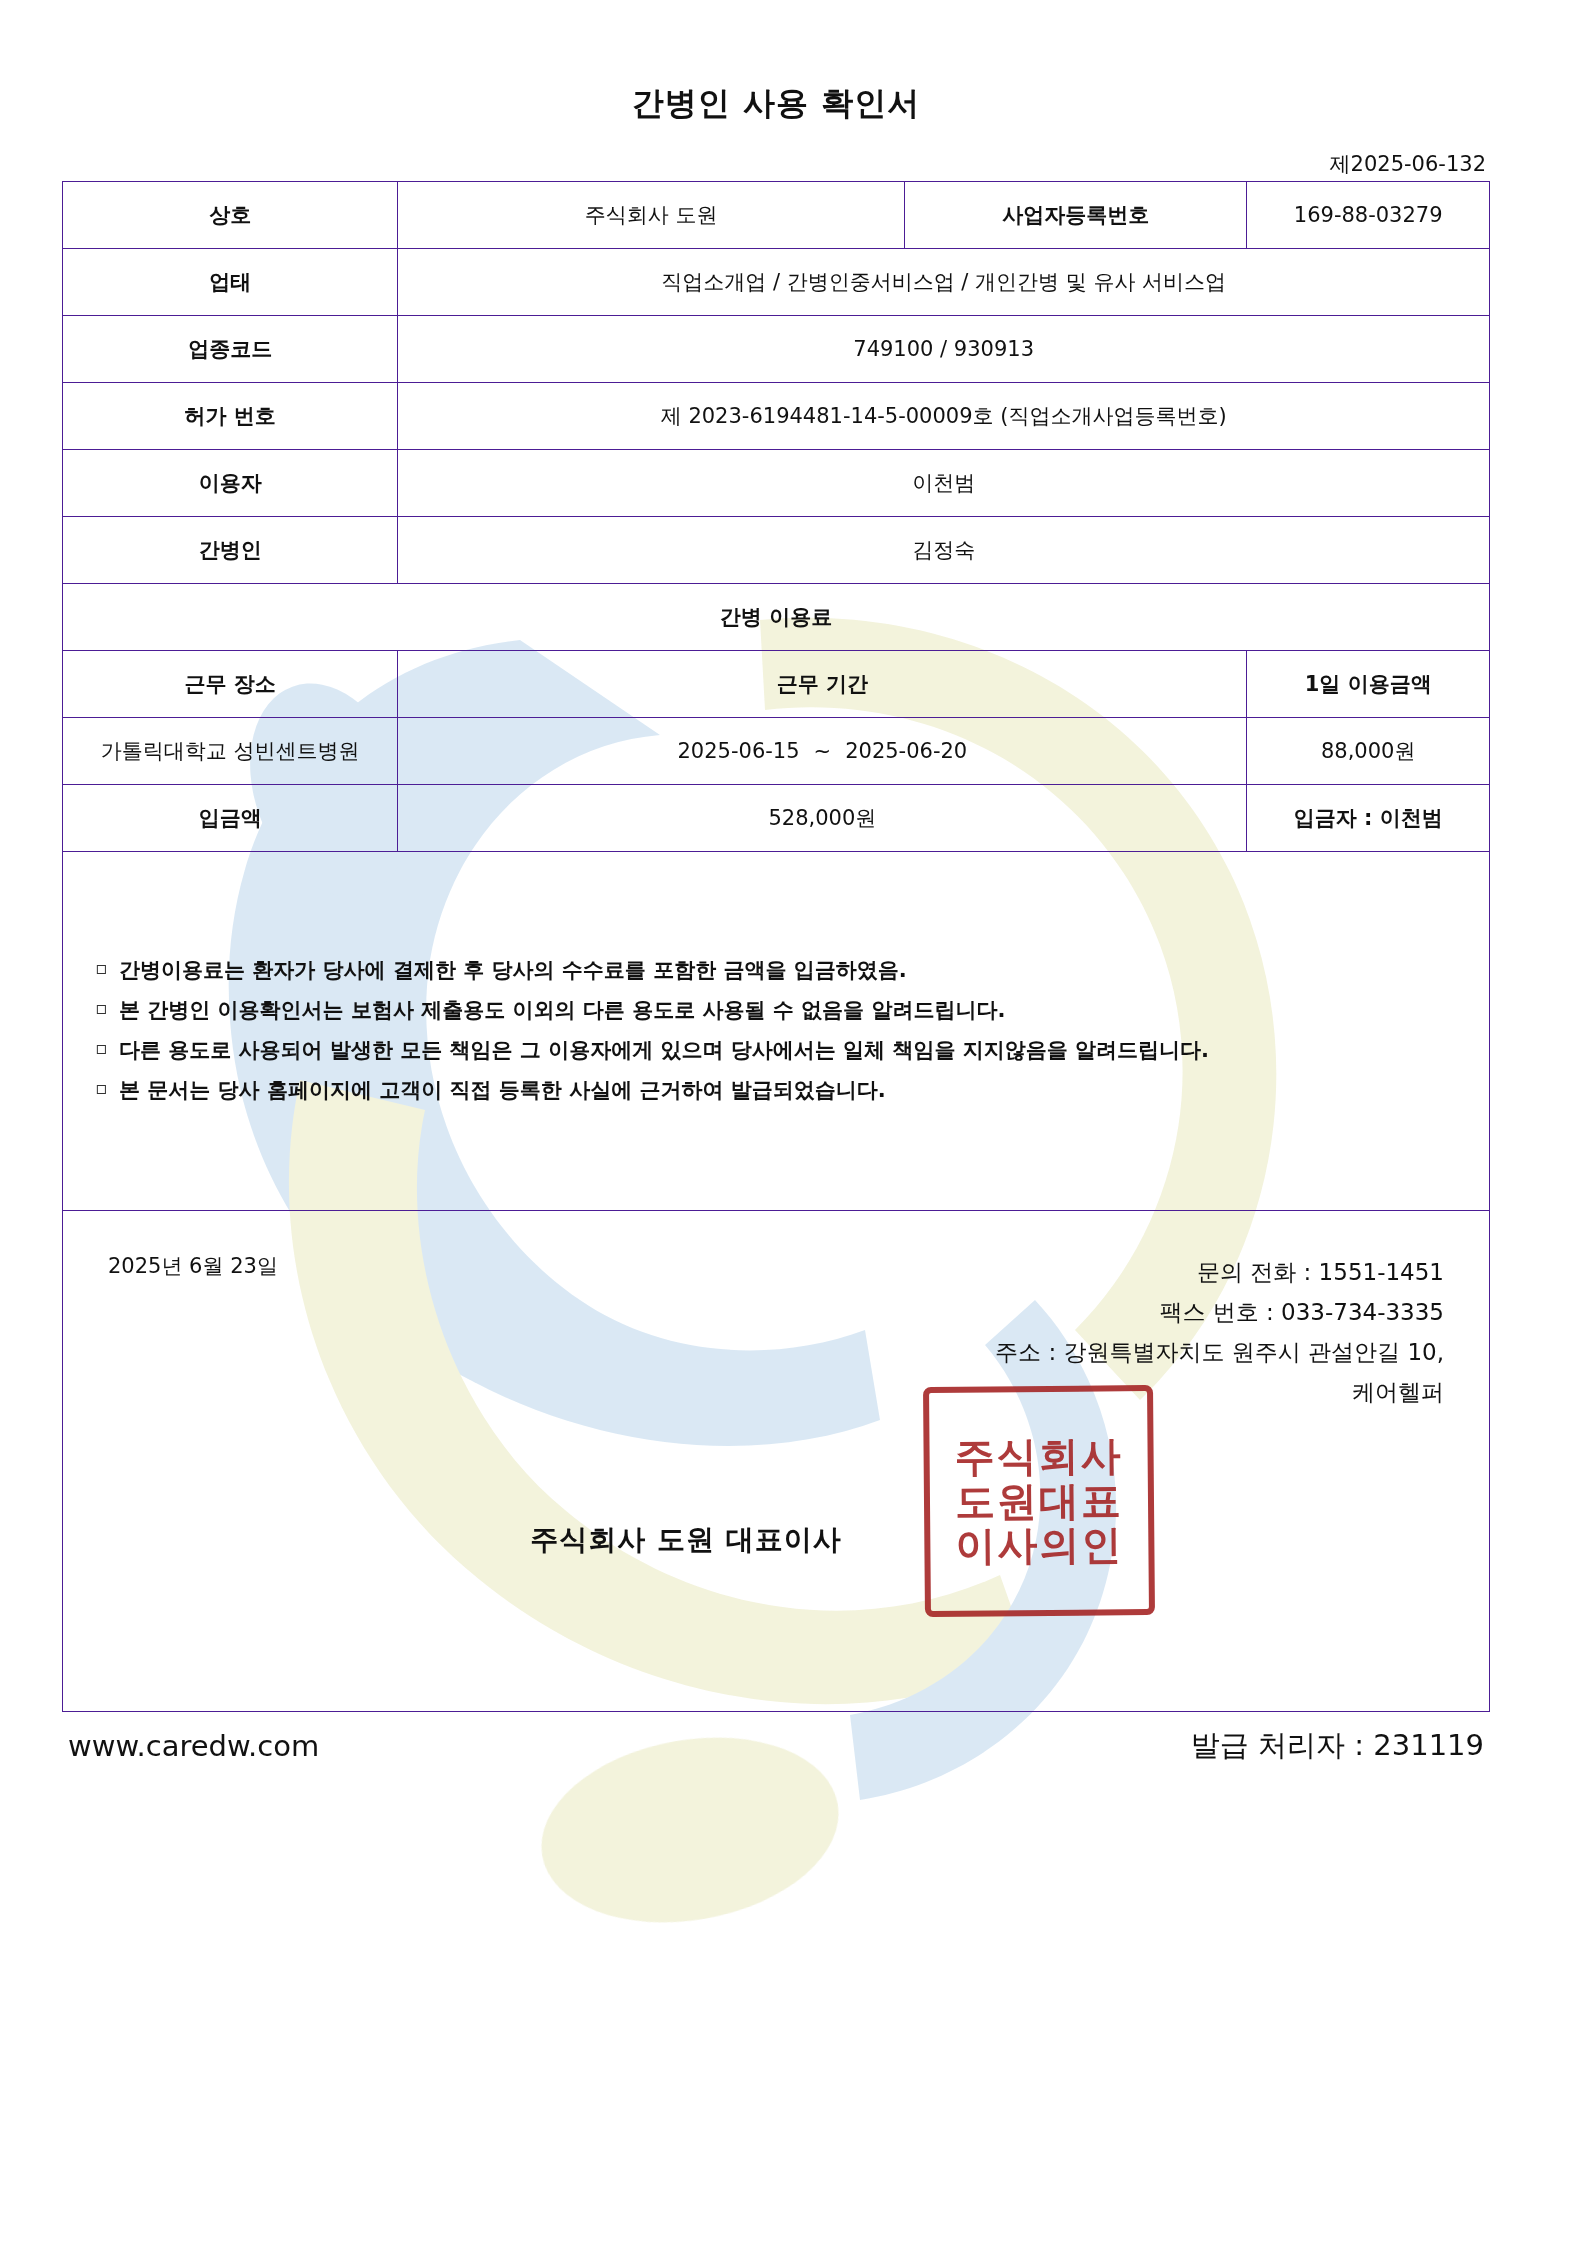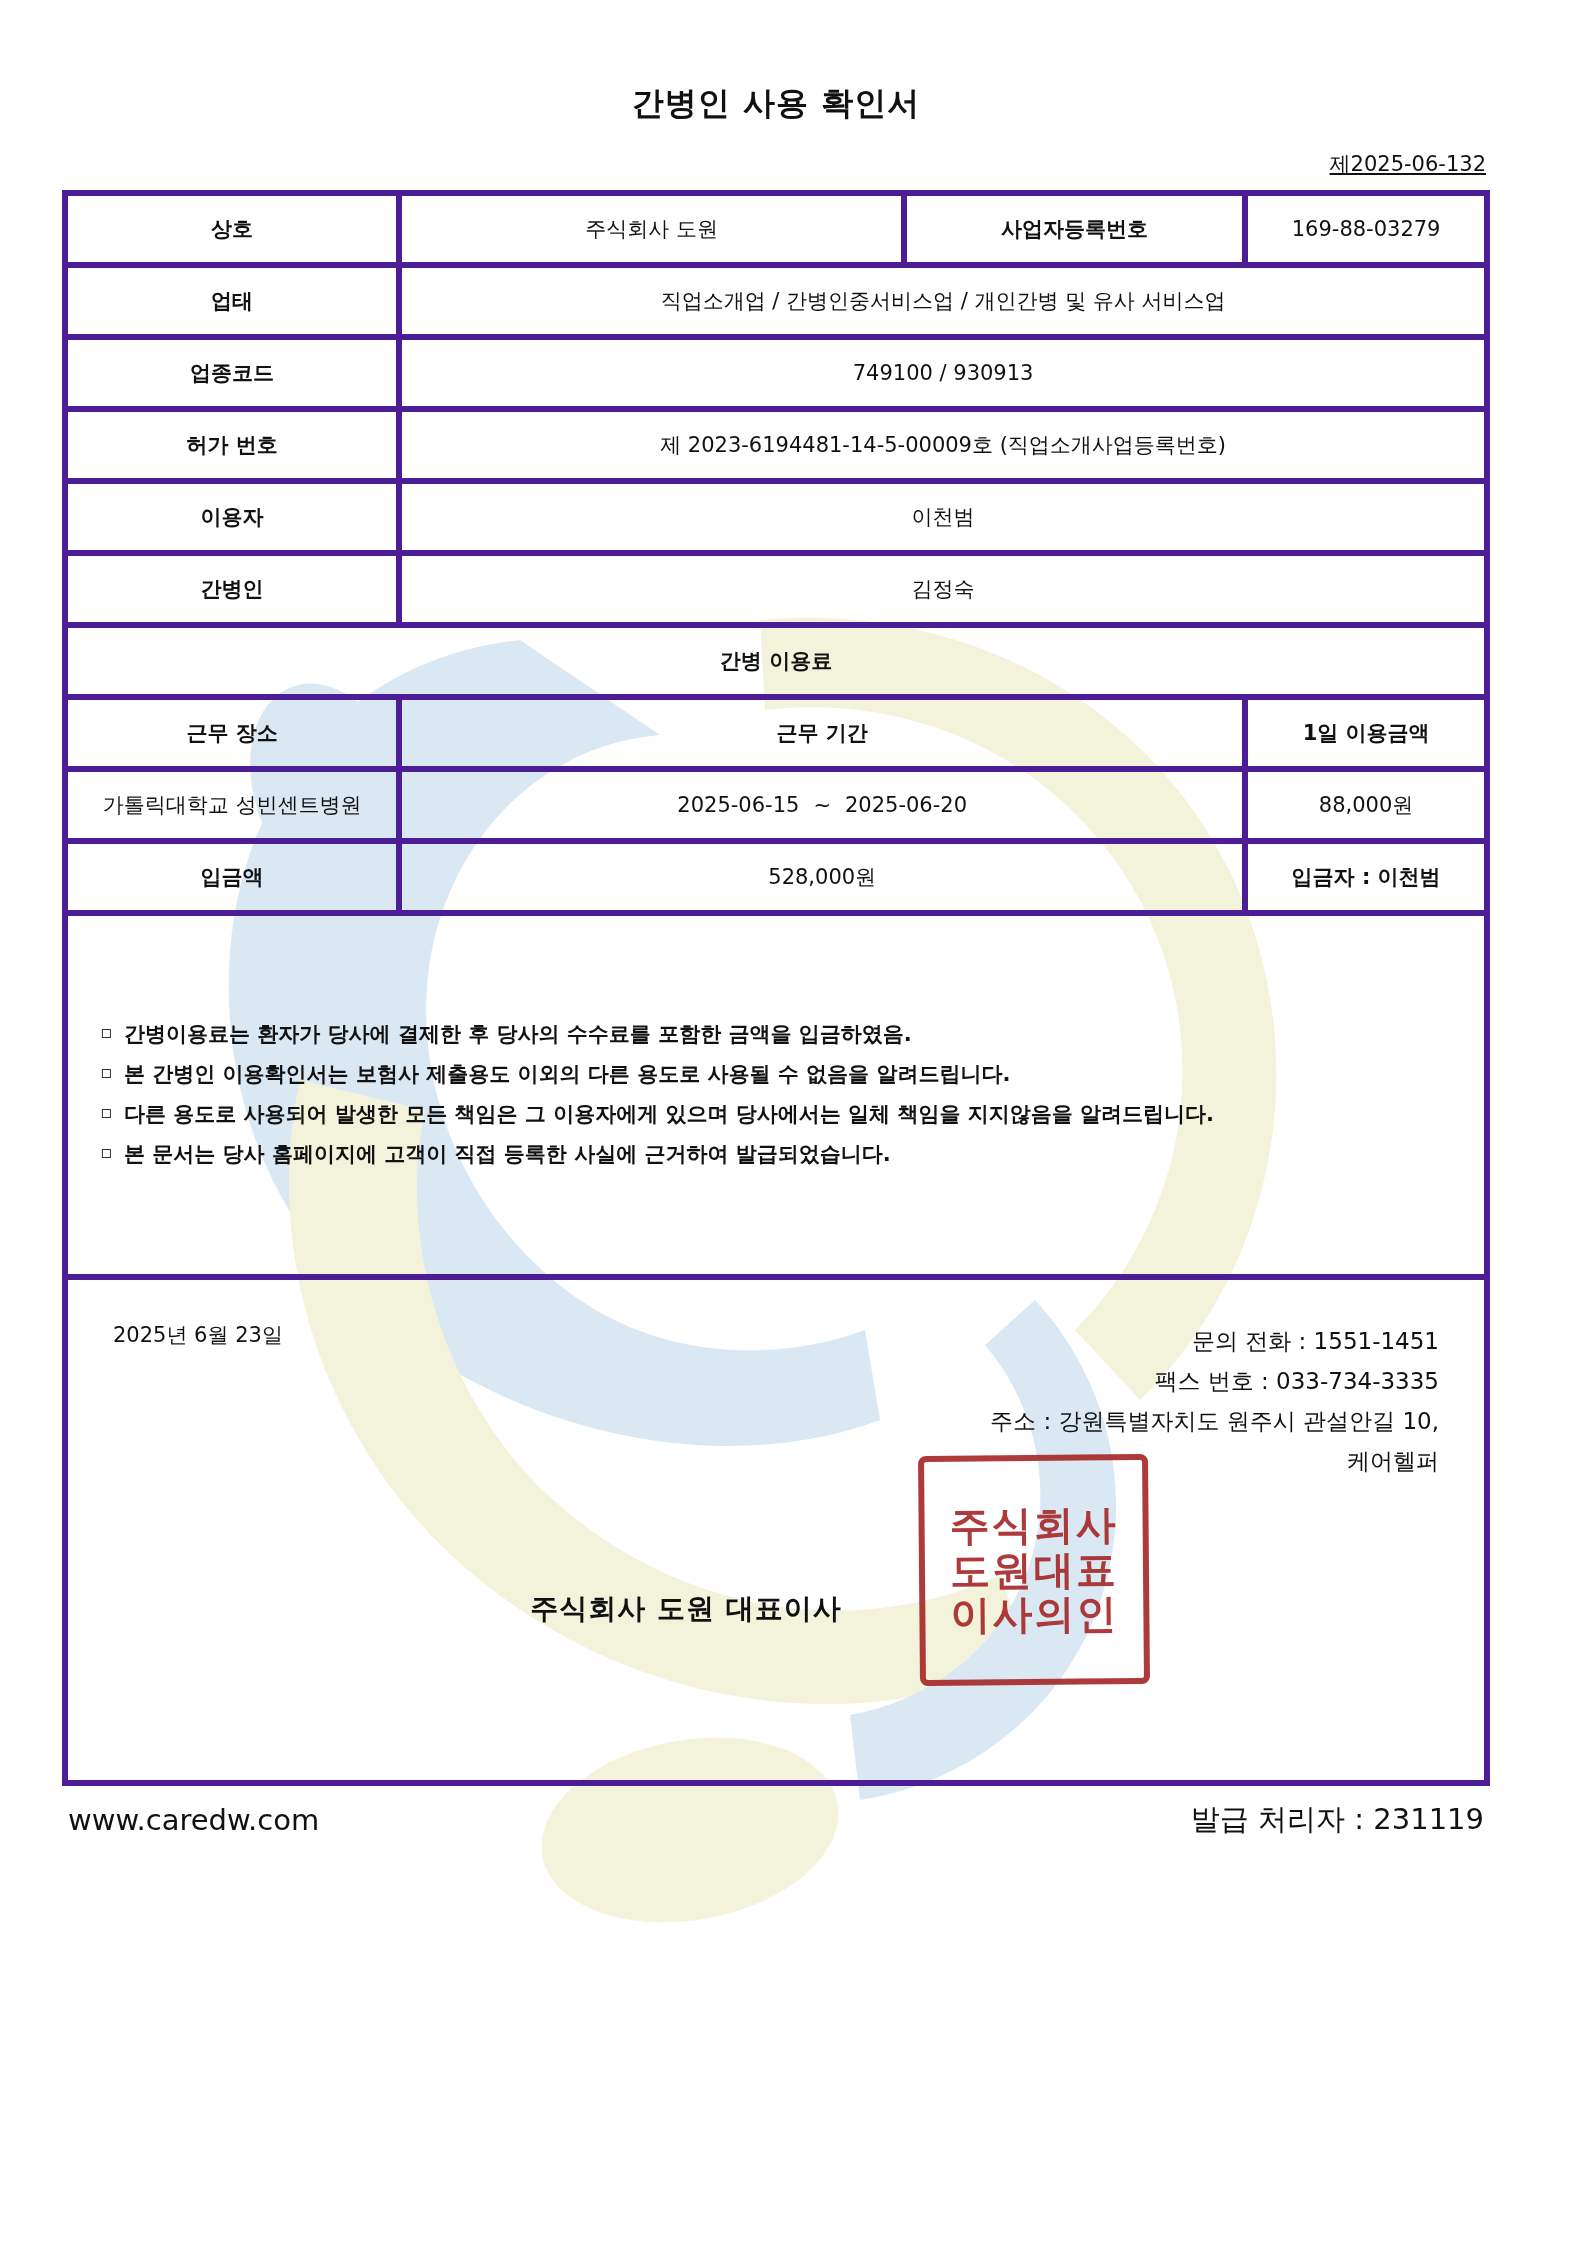--- a/index.html
+++ b/index.html
@@ -52,9 +52,8 @@
   .doc-number {
     text-align: right;
     font-size: 21px;
-    margin-bottom: 12px;
+    margin-bottom: 3px;
     padding-right: 4px;
-    text-decoration: underline;
   }
 
   table.main {

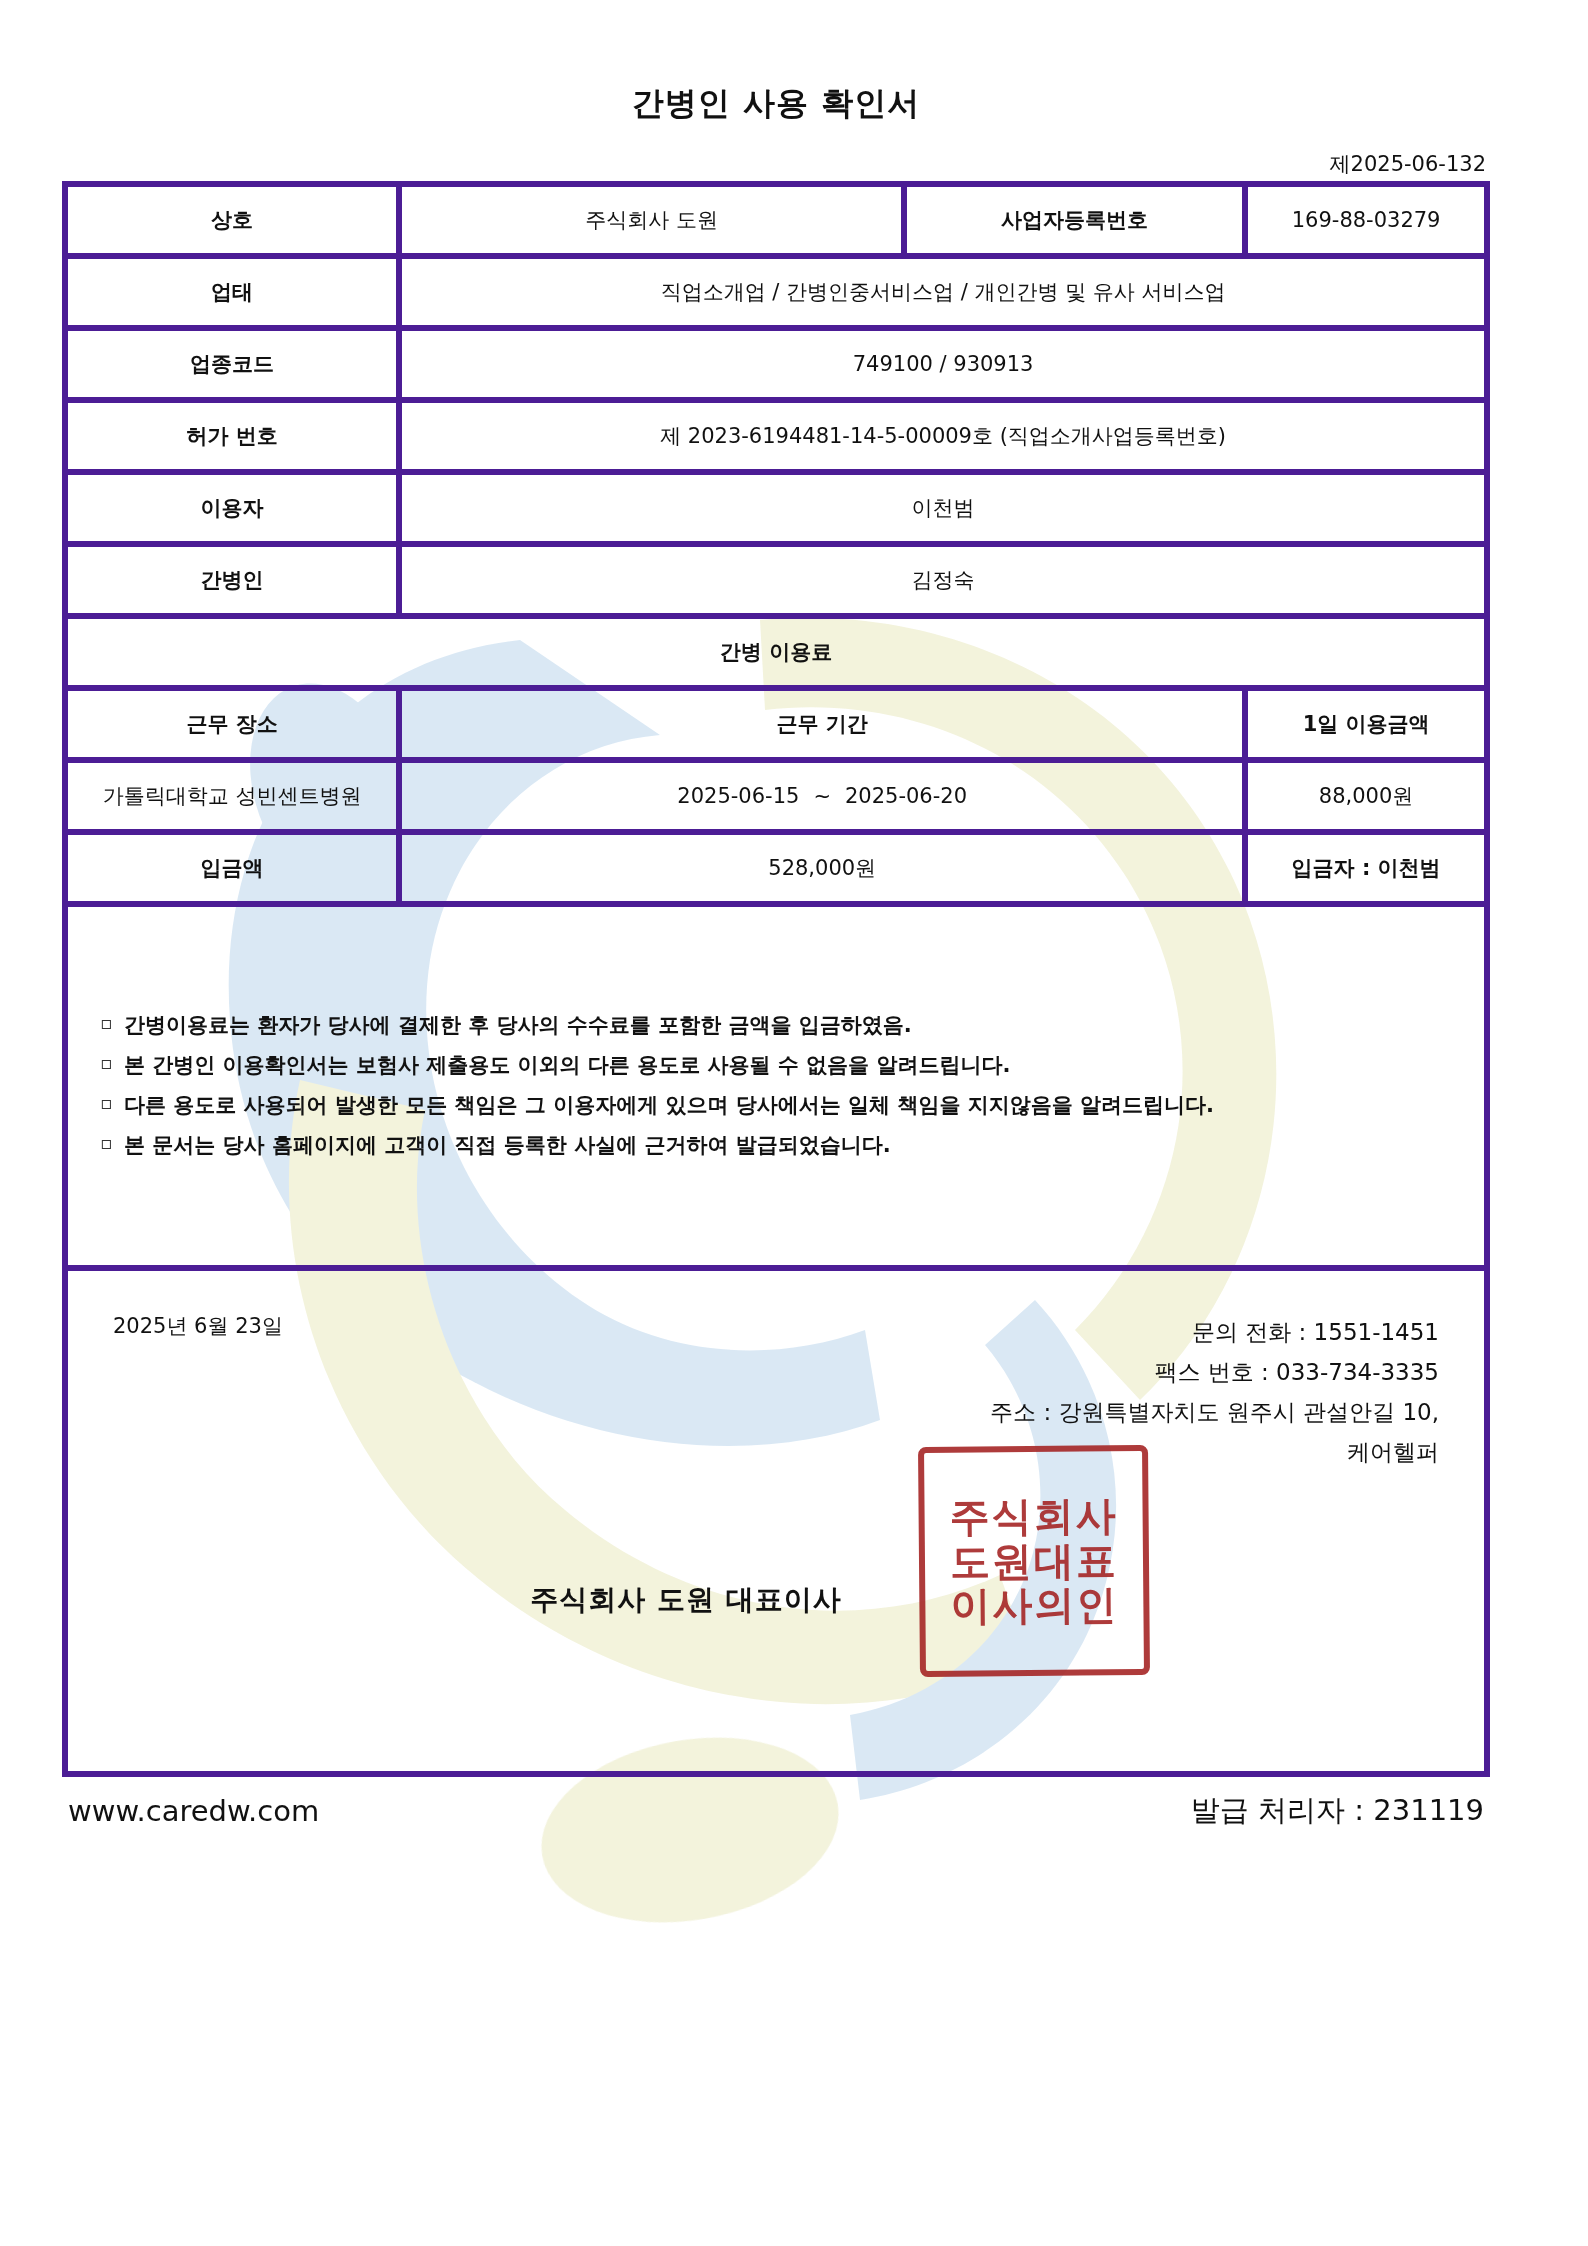--- a/index.html
+++ b/index.html
@@ -63,7 +63,7 @@
     background: transparent;
   }
   table.main td {
-    border: 6px solid #4c1d95;
+    border: 1px solid #4c1d95;
     padding: 14px 10px;
     font-size: 21px;
     text-align: center;

